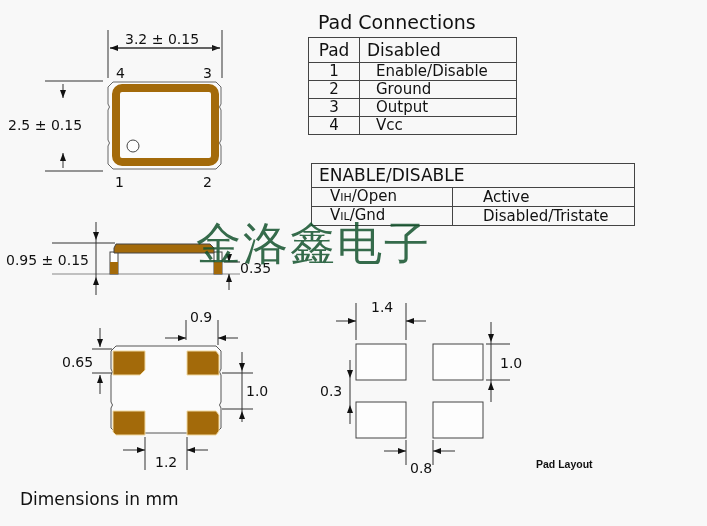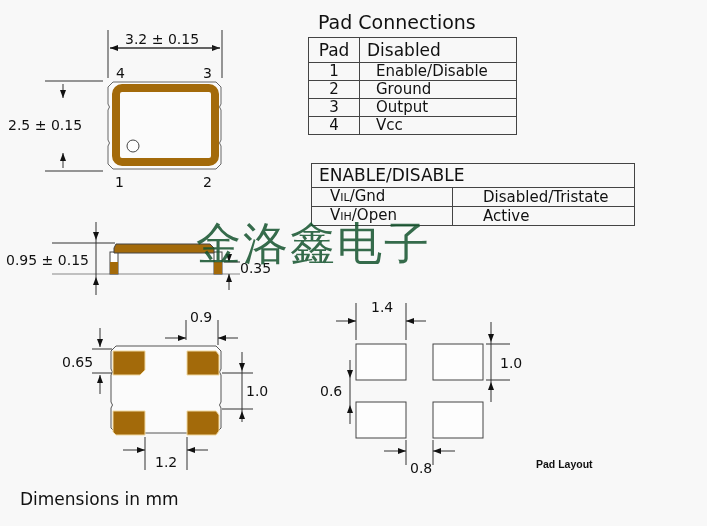--- a/index.html
+++ b/index.html
@@ -175,12 +175,12 @@
     <td colspan="2">ENABLE/DISABLE</td>
   </tr>
   <tr class="row">
+    <td class="c1"><span>V</span><span class="small-caps">IH</span><span>/Open</span></td>
+    <td class="c2">Active</td>
+  </tr>
+  <tr class="row">
     <td class="c1"><span>V</span><span class="small-caps">IL</span><span>/Gnd</span></td>
     <td class="c2">Disabled/Tristate</td>
-  </tr>
-  <tr class="row">
-    <td class="c1"><span>V</span><span class="small-caps">IH</span><span>/Open</span></td>
-    <td class="c2">Active</td>
   </tr>
 </tbody>
   </table>

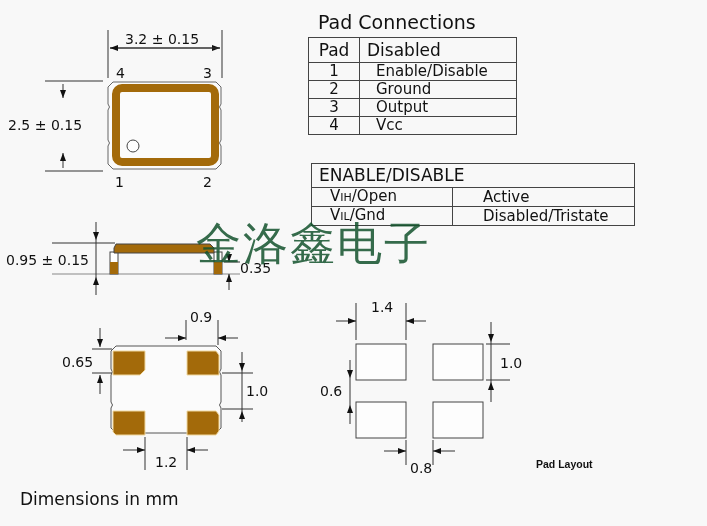--- a/index.html
+++ b/index.html
@@ -140,7 +140,7 @@
 
 <div class="t" style="left:371px;top:299px;">1.4</div>
 <div class="t" style="left:500px;top:355px;">1.0</div>
-<div class="t" style="left:320px;top:383px;">0.6</div>
+<div class="t" style="left:320px;top:383px;">0.3</div>
 <div class="t" style="left:410px;top:460px;">0.8</div>
 
 <div class="t pc-title">Pad Connections</div>

